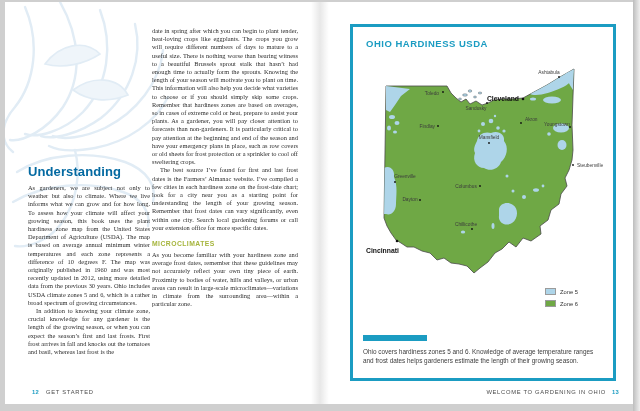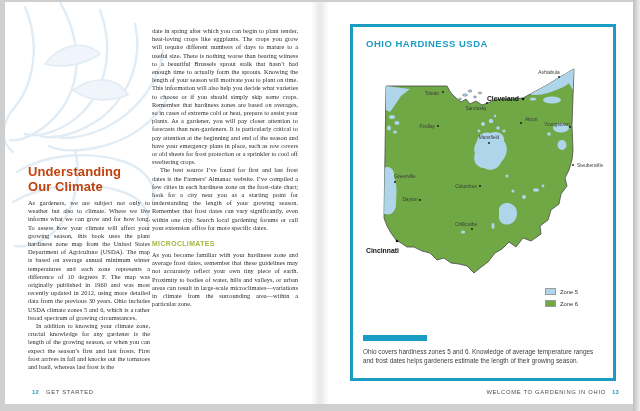--- a/index.html
+++ b/index.html
@@ -18,7 +18,7 @@
 
   .col1 { position:absolute; left:23px; top:162px; width:122px; }
   .climate-heading { font:700 13px/15px "Liberation Sans",sans-serif;
-                     color:#c2410c; letter-spacing:.1px; }
+                     color:#0369a1; letter-spacing:.1px; }
   .body-text { font:6.4px/8.2px "Liberation Serif",serif; color:#2e2e2e;
                text-align:justify; }
   .col1 .body-text.lead { margin-top:5px; }

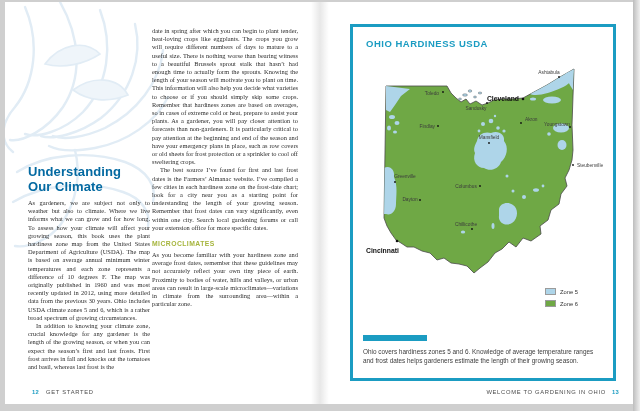--- a/index.html
+++ b/index.html
@@ -83,7 +83,6 @@
   <div class="col1">
     <h1 class="climate-heading">
       <span>Understanding</span><br>
-      <span>Our Climate</span>
     </h1>
     <p class="body-text lead">As gardeners, we are subject not only to weather but also to climate. Where we live informs what we can grow and for how long. To assess how your climate will affect your growing season, this book uses the plant hardiness zone map from the United States Department of Agriculture (USDA). The map is based on average annual minimum winter temperatures and each zone represents a difference of 10 degrees F. The map was originally published in 1960 and was most recently updated in 2012, using more detailed data from the previous 30 years. Ohio includes USDA climate zones 5 and 6, which is a rather broad spectrum of growing circumstances.</p>
     <p class="body-text indent">In addition to knowing your climate zone, crucial knowledge for any gardener is the length of the growing season, or when you can expect the season’s first and last frosts. First frost arrives in fall and knocks out the tomatoes and basil, whereas last frost is the</p>

